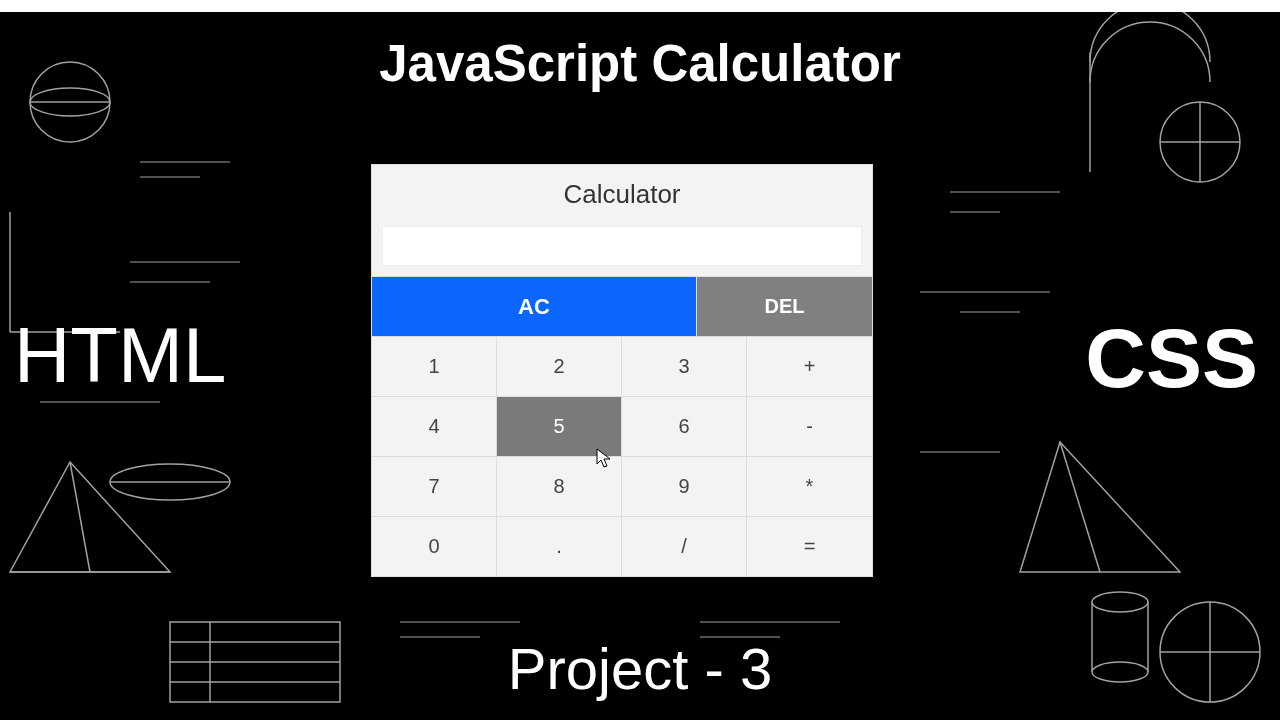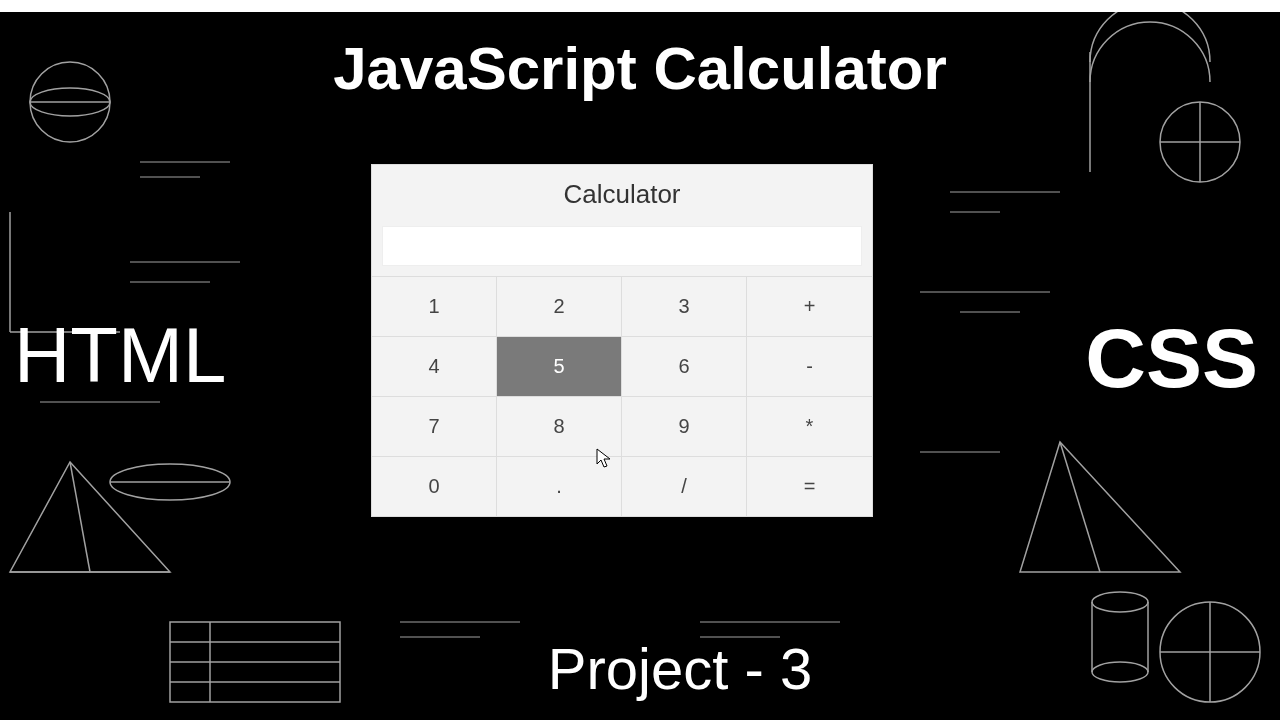--- a/index.html
+++ b/index.html
@@ -30,7 +30,7 @@
     left: 50%;
     transform: translateX(-50%);
     color: #fff;
-    font-size: 60px;
+    font-size: 51px;
     font-weight: 700;
     white-space: nowrap;
     z-index: 4;

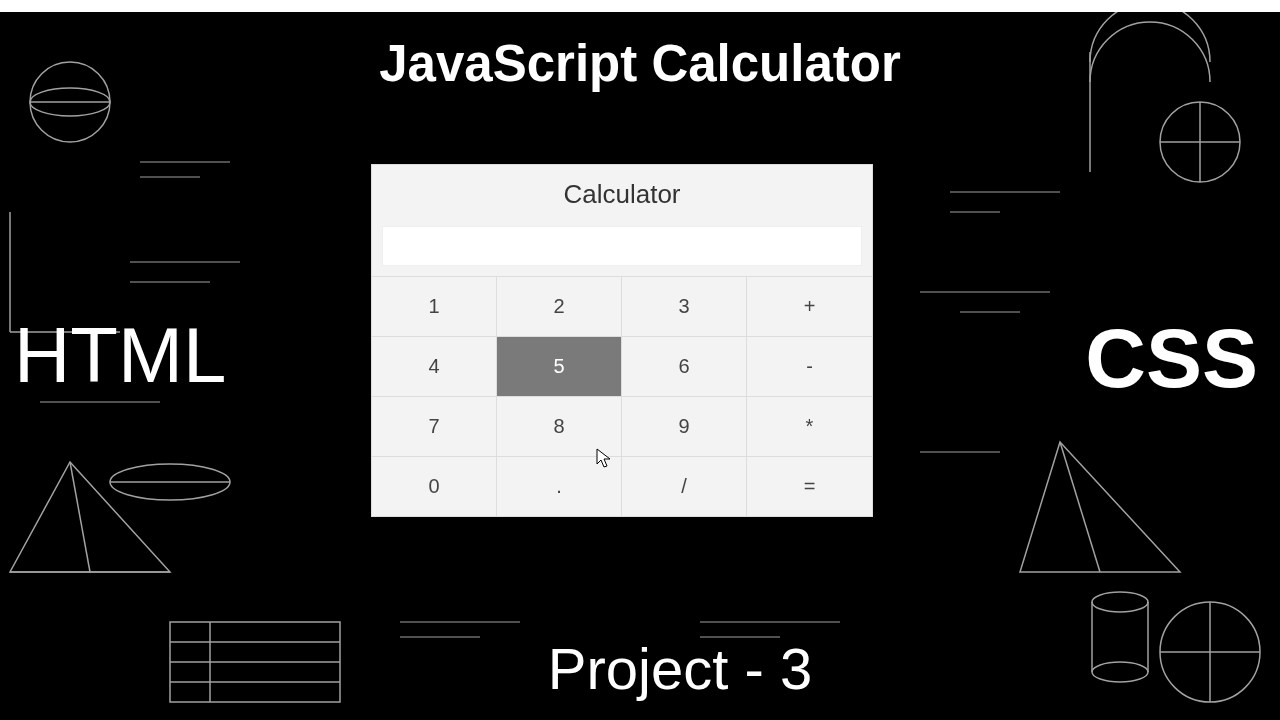--- a/index.html
+++ b/index.html
@@ -210,6 +210,10 @@
   <div class="calc-title">Calculator</div>
   <div class="display"></div>
 
+  <div class="row">
+    <div class="btn ac">AC</div>
+    <div class="btn del">DEL</div>
+  </div>
 
   <div class="row">
     <div class="btn">1</div>

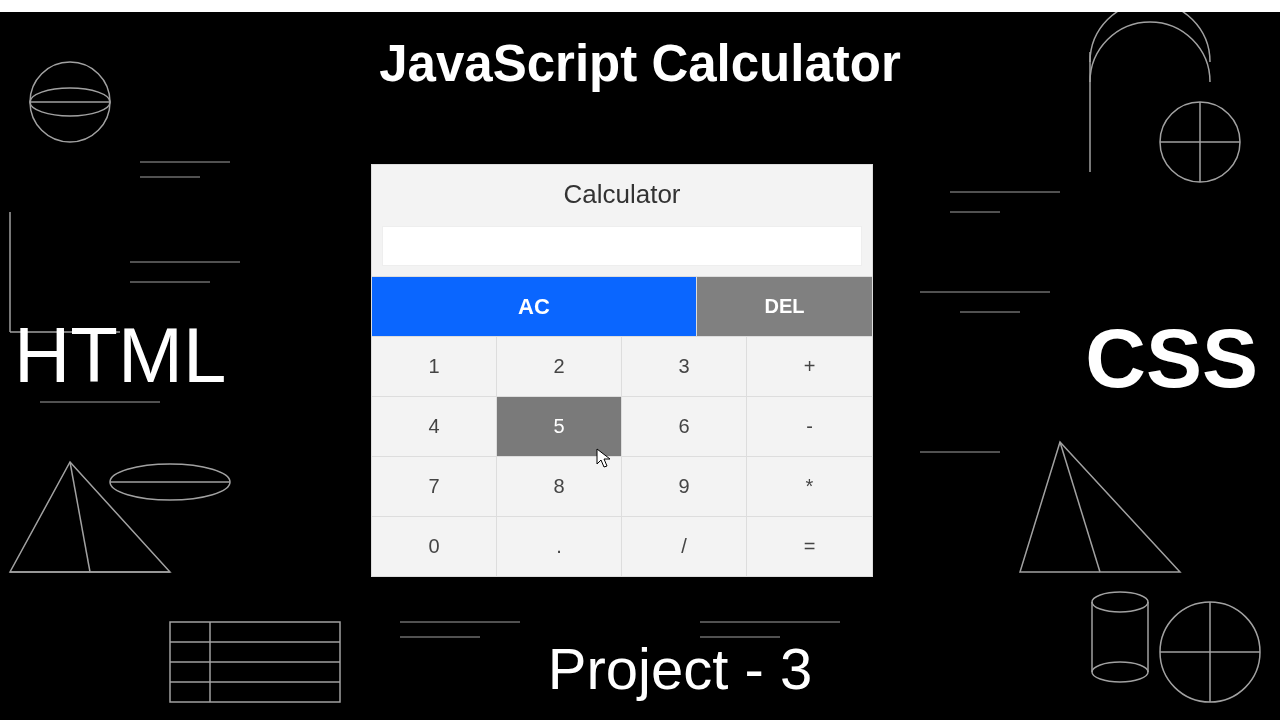--- a/index.html
+++ b/index.html
@@ -63,7 +63,6 @@
     font-size: 58px;
     font-weight: 500;
     z-index: 4;
-    margin-left: 40px;
   }
   .calc {
     position: absolute;

